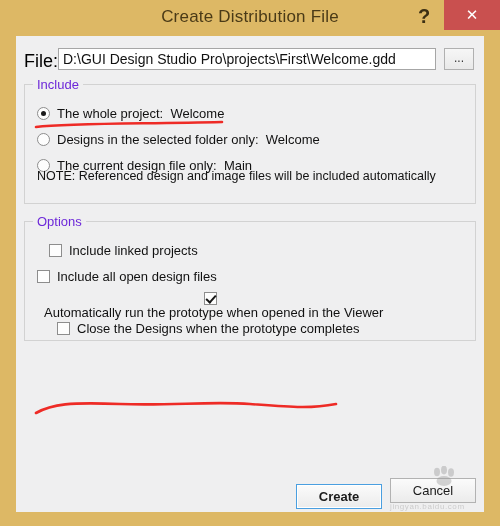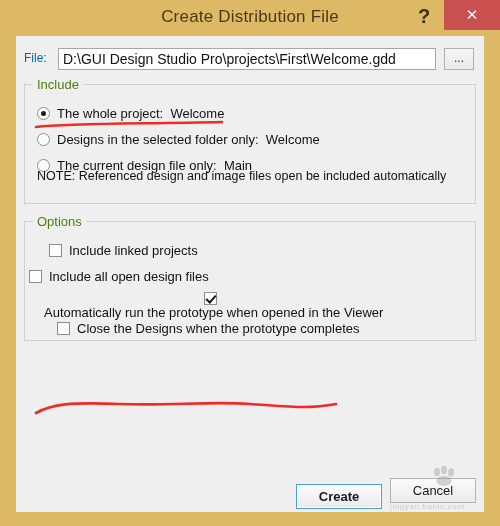--- a/index.html
+++ b/index.html
@@ -91,8 +91,8 @@
   .file-label {
     position: absolute;
     left: 0; top: 3px;
-    font-size: 12px;
-    color: #0369a1;
+    font-size: 18px;
+    color: #000000;
   }
   .file-input {
     position: absolute;

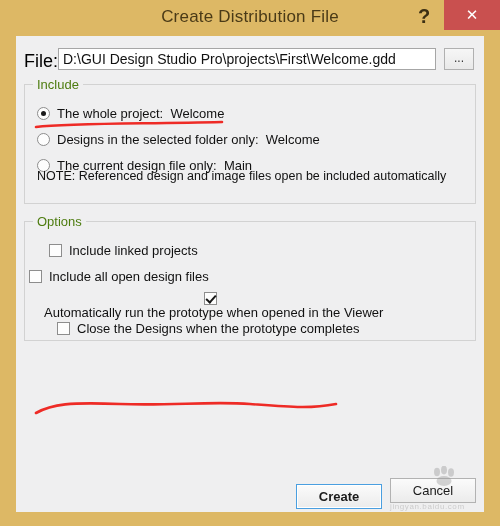--- a/index.html
+++ b/index.html
@@ -140,7 +140,7 @@
     padding: 0 4px;
     background: #efeff0;
     font-size: 13px;
-    color: #4d7c0f;
+    color: #6d28d9;
   }
 
   #group-include { left: 8px; top: 48px;  width: 452px; height: 120px; }

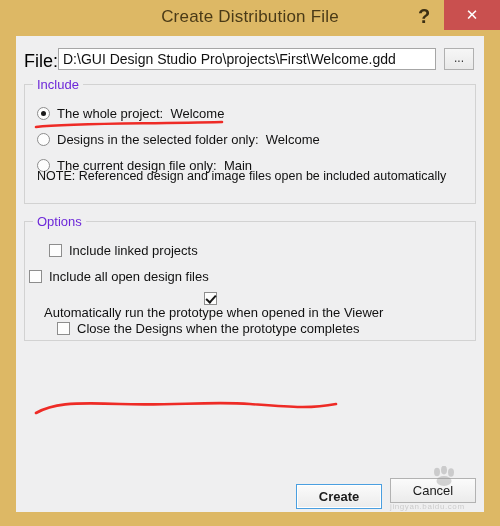--- a/index.html
+++ b/index.html
@@ -338,7 +338,7 @@
         <span class="opt-label">The current design file only:  Main</span>
       </div>
 
-      <div class="note">NOTE: Referenced design and image files open be included automatically</div>
+      <div class="note">NOTE: Referenced design and image files will be included automatically</div>
     </div>
 
     <div class="group" id="group-options">

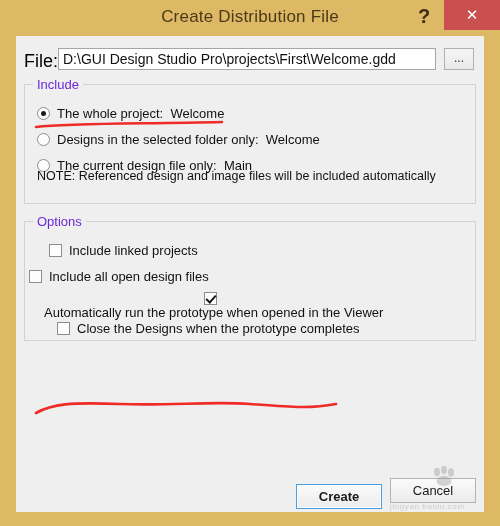--- a/index.html
+++ b/index.html
@@ -349,7 +349,7 @@
         <span class="opt-label">Include linked projects</span>
       </div>
 
-      <div class="opt-row" style="left:4px; top:44px;">
+      <div class="opt-row" style="left:12px; top:44px;">
         <span class="checkbox"></span>
         <span class="opt-label">Include all open design files</span>
       </div>

